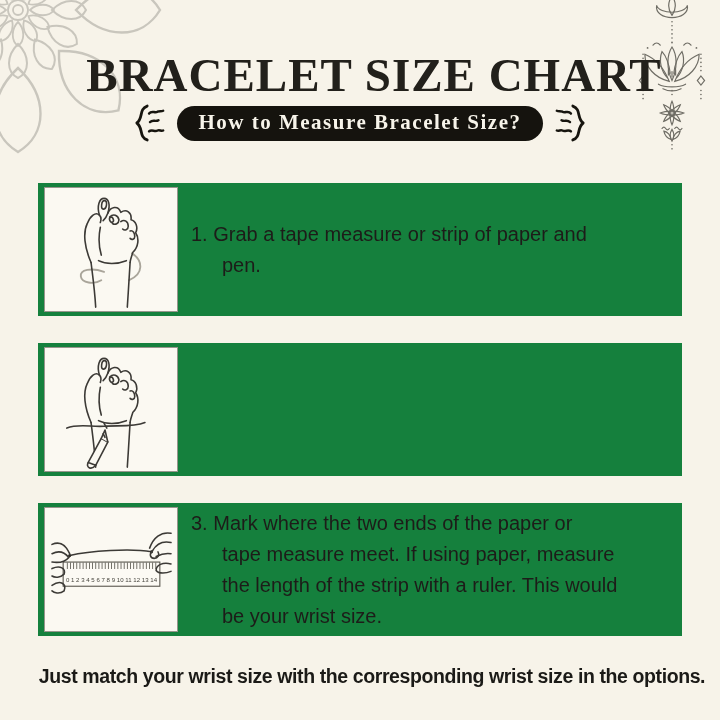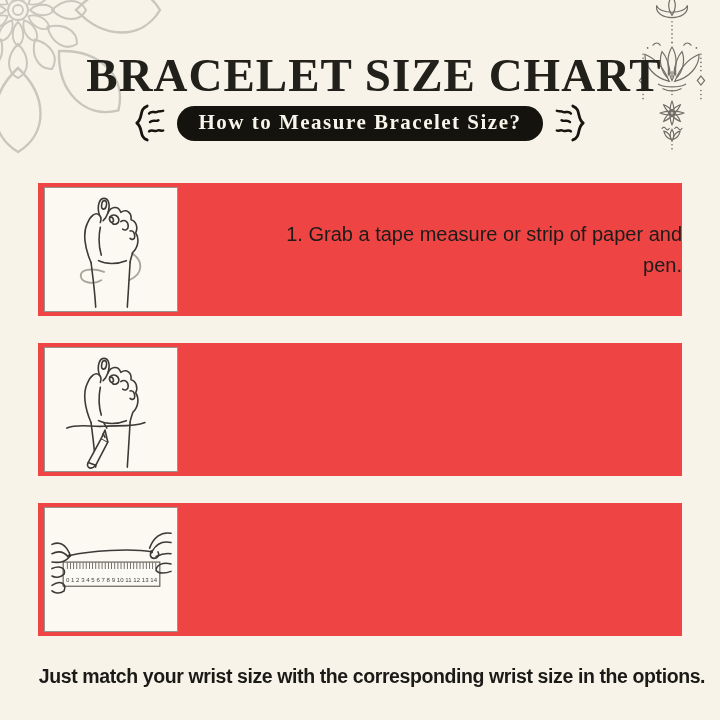--- a/index.html
+++ b/index.html
@@ -35,8 +35,8 @@
     display:flex;flex-direction:column;gap:27px;
   }
   .step{
-    background:#ef4444;height:133px;
-    display:flex;align-items:center;text-align:right;
+    background:#15803d;height:133px;
+    display:flex;align-items:center;
   }
   .figure{
     flex:none;width:132px;height:123px;margin-left:6px;

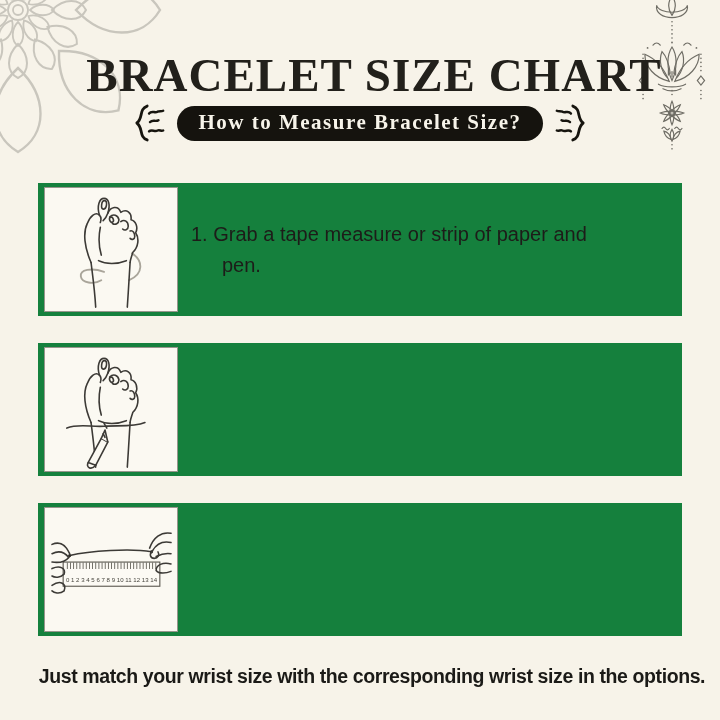--- a/index.html
+++ b/index.html
@@ -275,6 +275,10 @@
         </g>
       </svg>
     </div>
+    <p class="step-text">3. Mark where the two ends of the paper or
+tape measure meet. If using paper, measure
+the length of the strip with a ruler. This would
+be your wrist size.</p>
   </div>
 
 </div>

